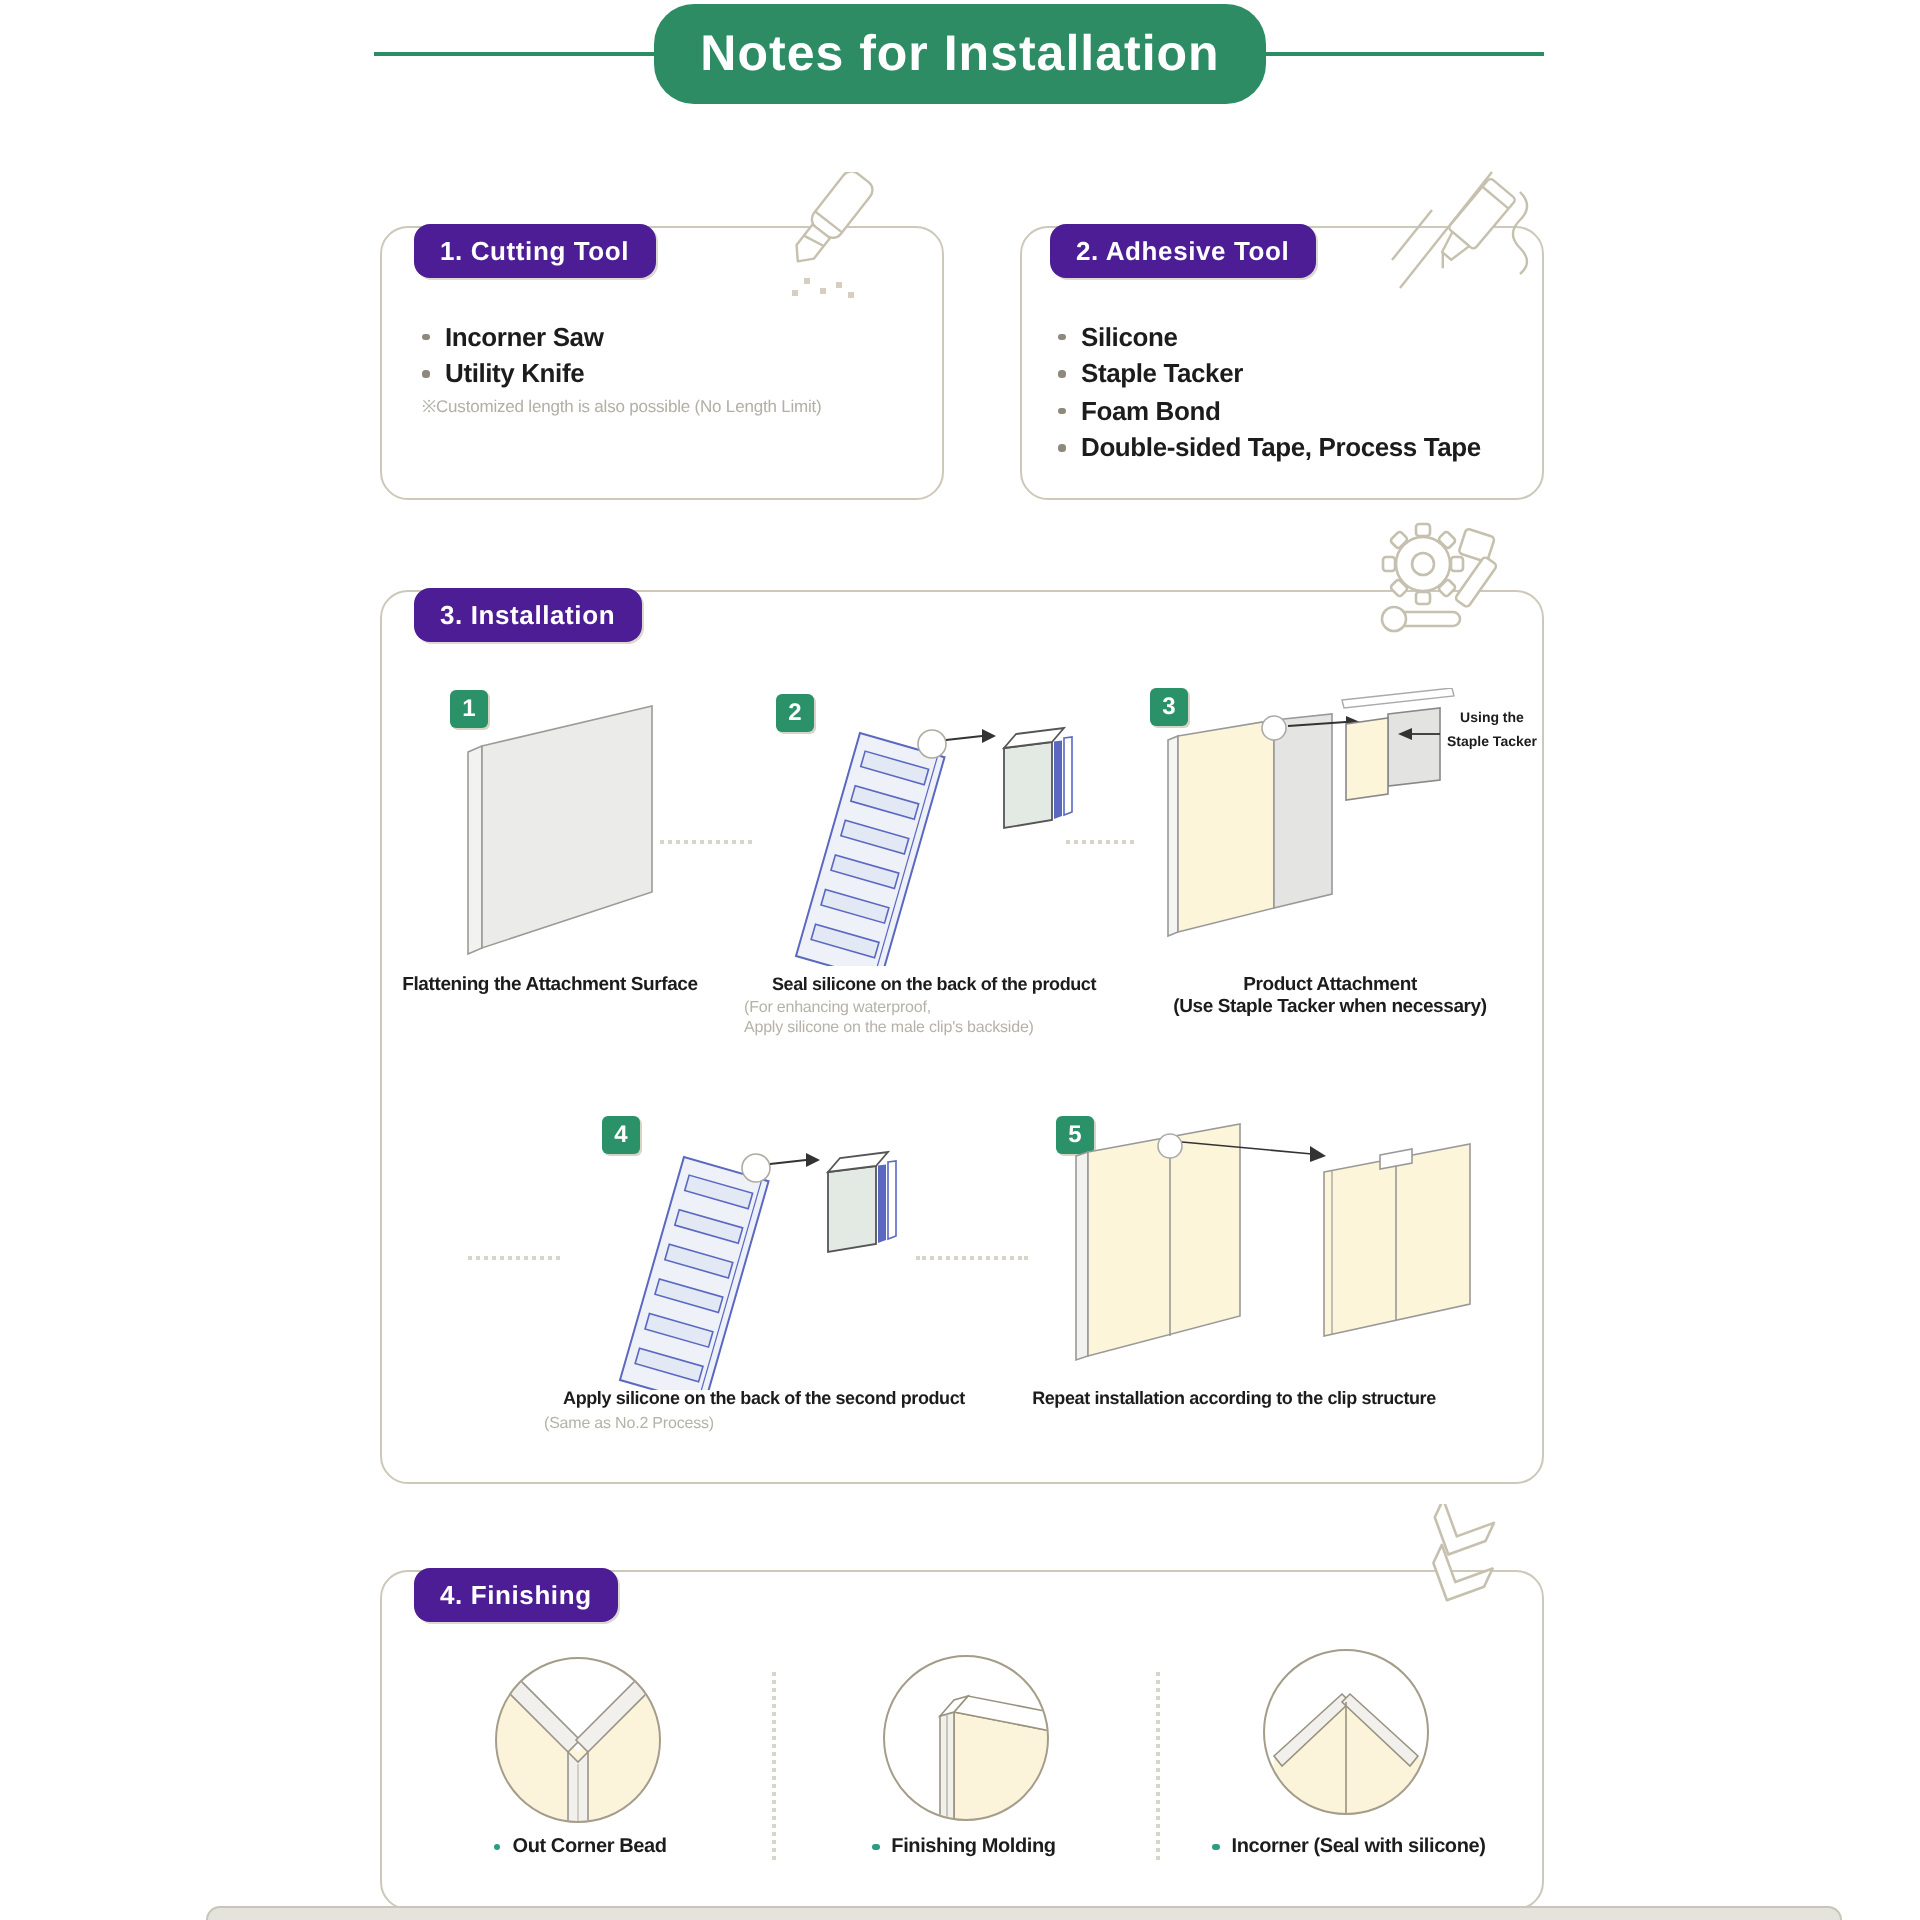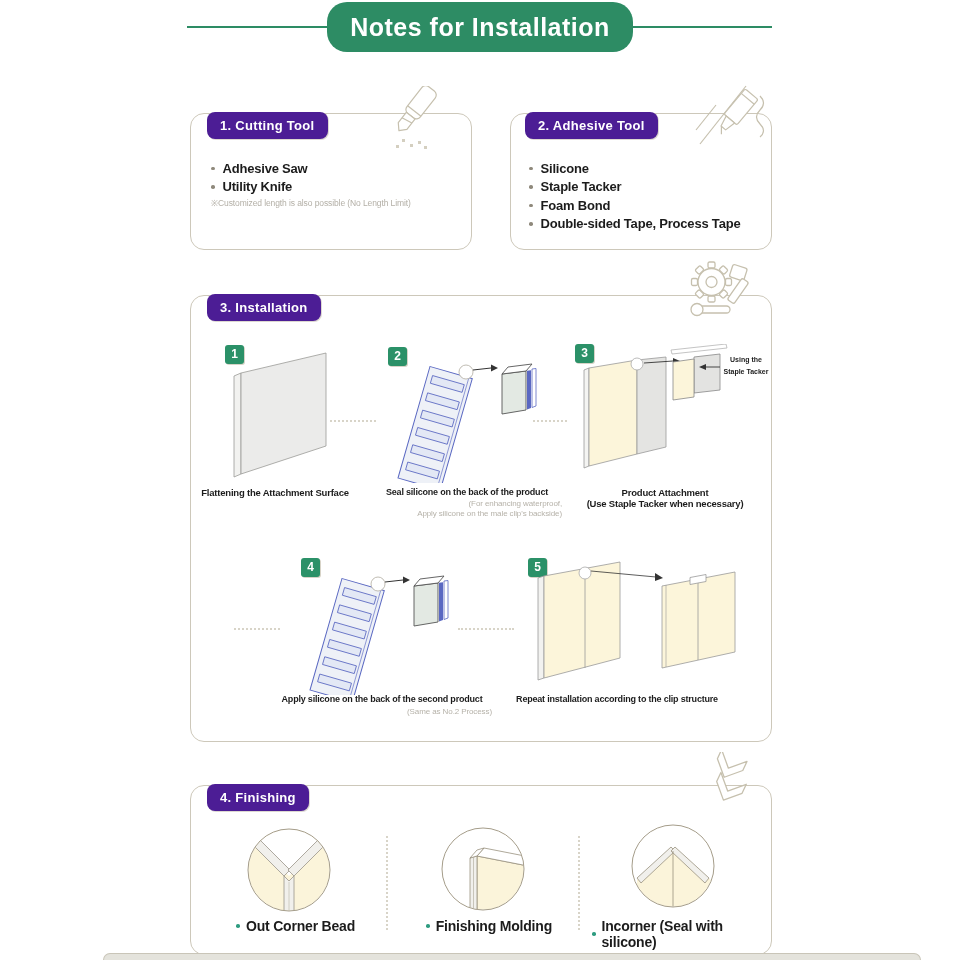--- a/index.html
+++ b/index.html
@@ -54,7 +54,7 @@
   <div class="tool-list" style="left:211px;top:159px">
     <div class="tool-item">
         <span class="dot"></span>
-        <span>Adhesive Saw</span>
+        <span>Incorner Saw</span>
       </div>
     <div class="tool-item">
         <span class="dot"></span>

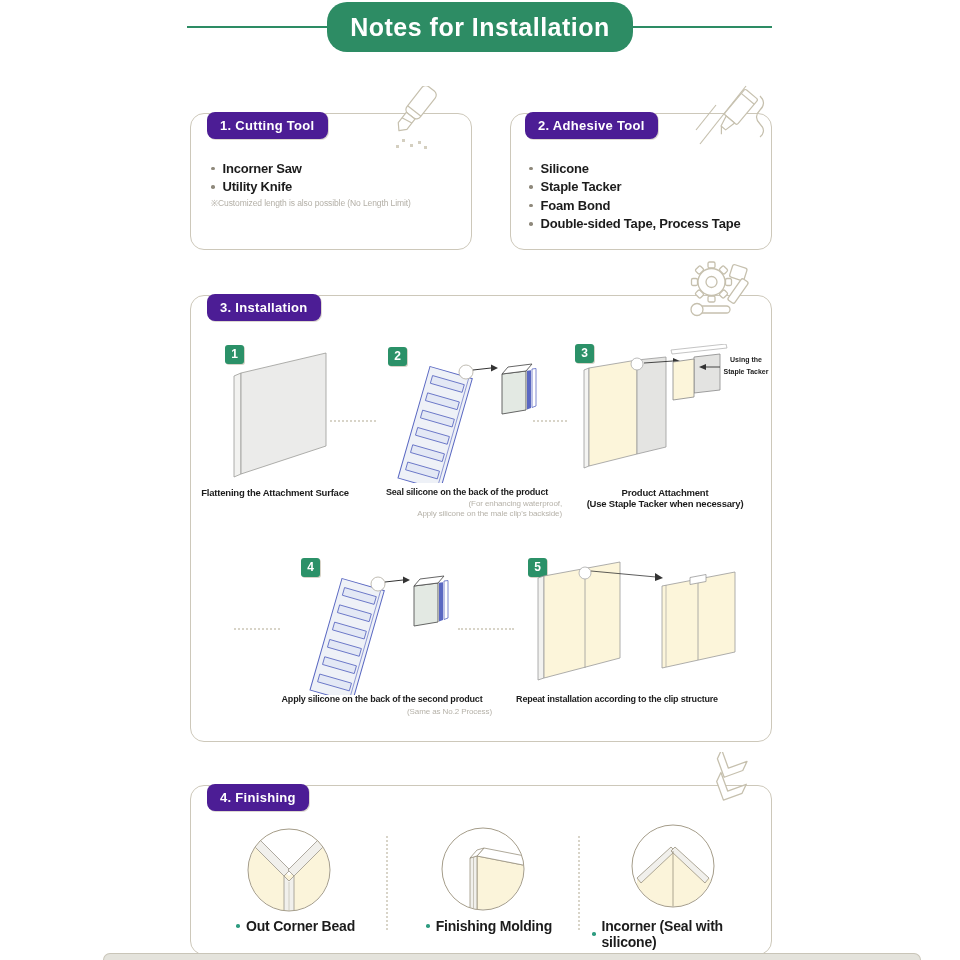--- a/index.html
+++ b/index.html
@@ -15,7 +15,7 @@
   .tool-note{position:absolute;font-size:8.5px;color:#b3afa6;letter-spacing:-.1px}
   .step-num{position:absolute;width:19px;height:19px;background:#2b9168;color:#fff;font-size:12px;font-weight:bold;text-align:center;line-height:19px;border-radius:3px;box-shadow:1px 1px 0 #d7d3c7}
   .caption{position:absolute;font-size:9.5px;font-weight:bold;color:#1c1c1c;text-align:center;letter-spacing:-.2px}
-  .caption-sub{position:absolute;font-size:8px;color:#b6b2a9;text-align:right;letter-spacing:-.1px}
+  .caption-sub{position:absolute;font-size:8px;color:#b6b2a9;text-align:left;letter-spacing:-.1px}
   .annotation{position:absolute;font-size:7px;font-weight:bold;color:#1c1c1c;text-align:center;line-height:1.7}
   .hdot{position:absolute;height:0;border-top:2px dotted #d8d4c8}
   .vdot{position:absolute;width:0;border-left:2px dotted #d8d4c8}

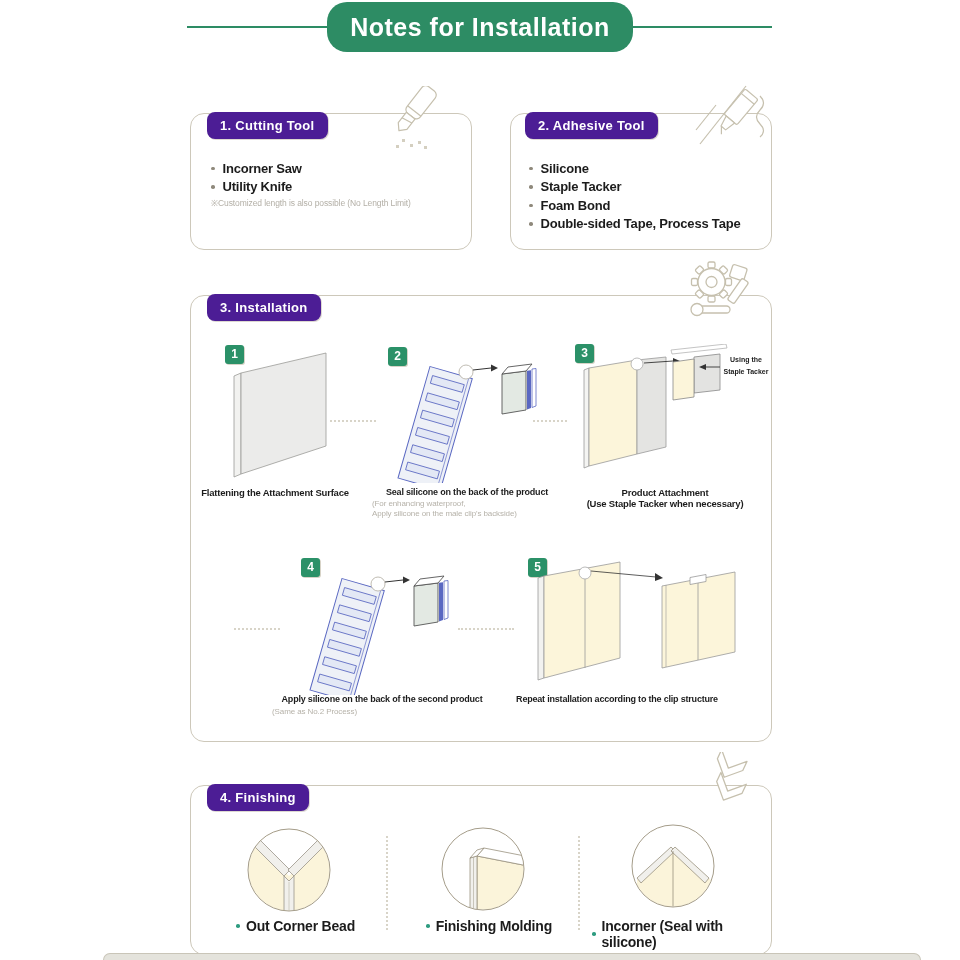--- a/index.html
+++ b/index.html
@@ -19,7 +19,7 @@
   .annotation{position:absolute;font-size:7px;font-weight:bold;color:#1c1c1c;text-align:center;line-height:1.7}
   .hdot{position:absolute;height:0;border-top:2px dotted #d8d4c8}
   .vdot{position:absolute;width:0;border-left:2px dotted #d8d4c8}
-  .fin-caption{position:absolute;display:flex;align-items:center;justify-content:flex-end;font-size:14px;font-weight:bold;color:#1c1c1c;letter-spacing:-.2px}
+  .fin-caption{position:absolute;display:flex;align-items:center;justify-content:center;font-size:10px;font-weight:bold;color:#1c1c1c;letter-spacing:-.2px}
   .fin-dot{width:3.5px;height:3.5px;border-radius:50%;background:#2e9c80;margin-right:6px;flex:0 0 auto}
   .bottom-bar{position:absolute;left:103px;top:953px;width:818px;height:7px;background:#e4e3dc;border:1px solid #c9c5b8;border-bottom:none;border-radius:8px 8px 0 0}
 </style>

